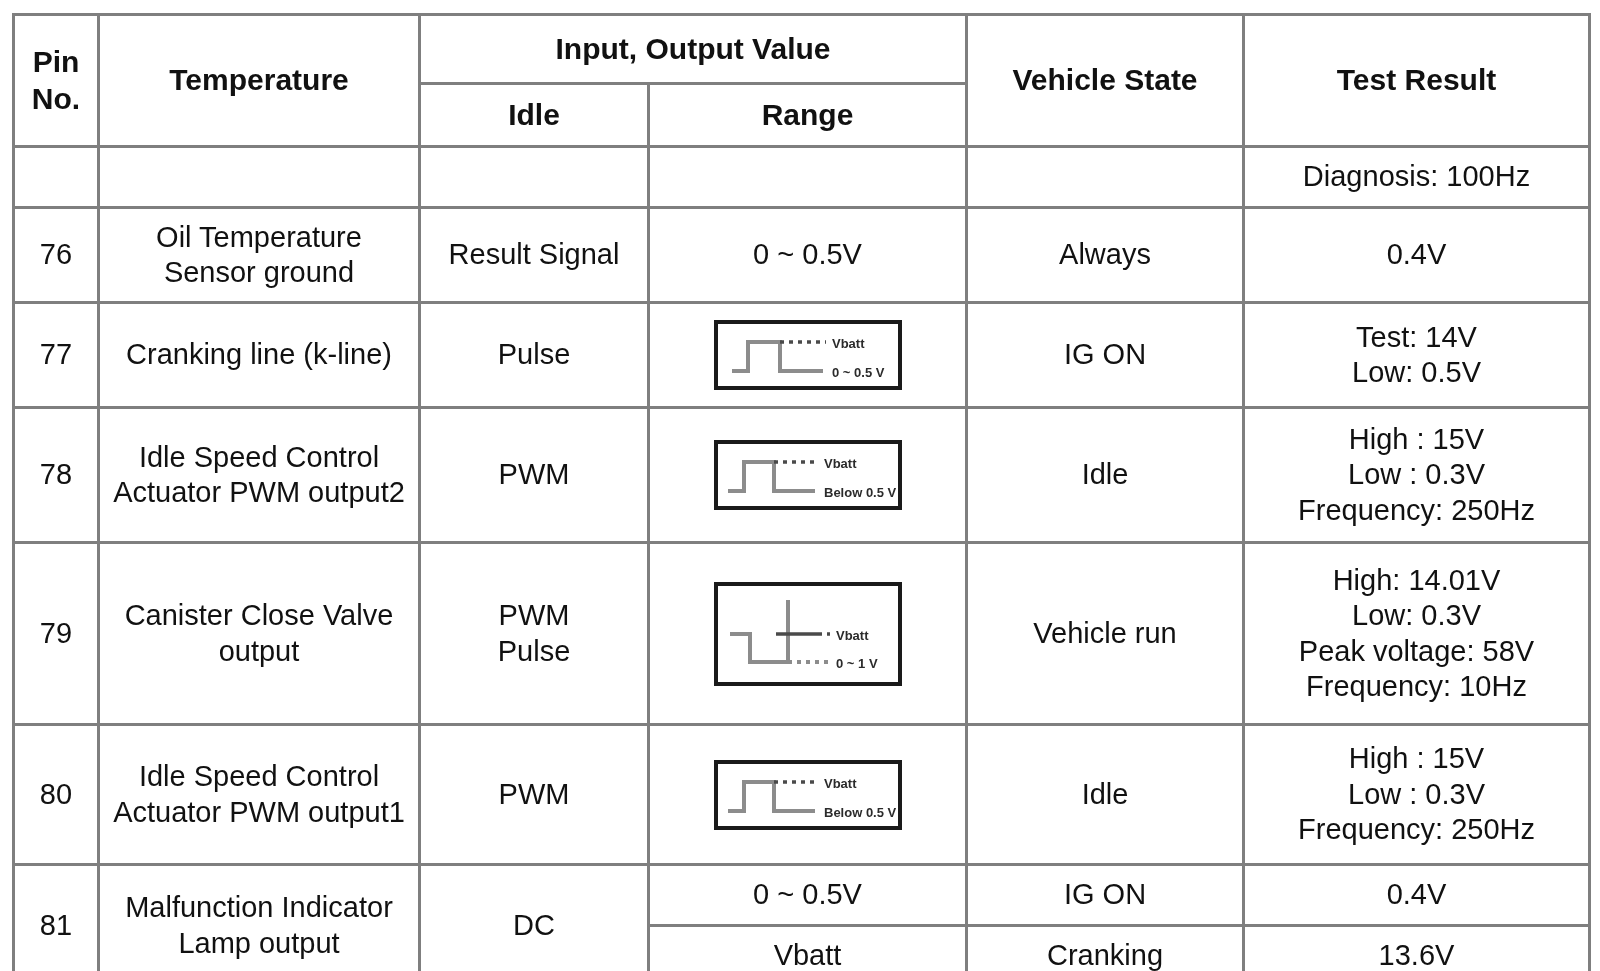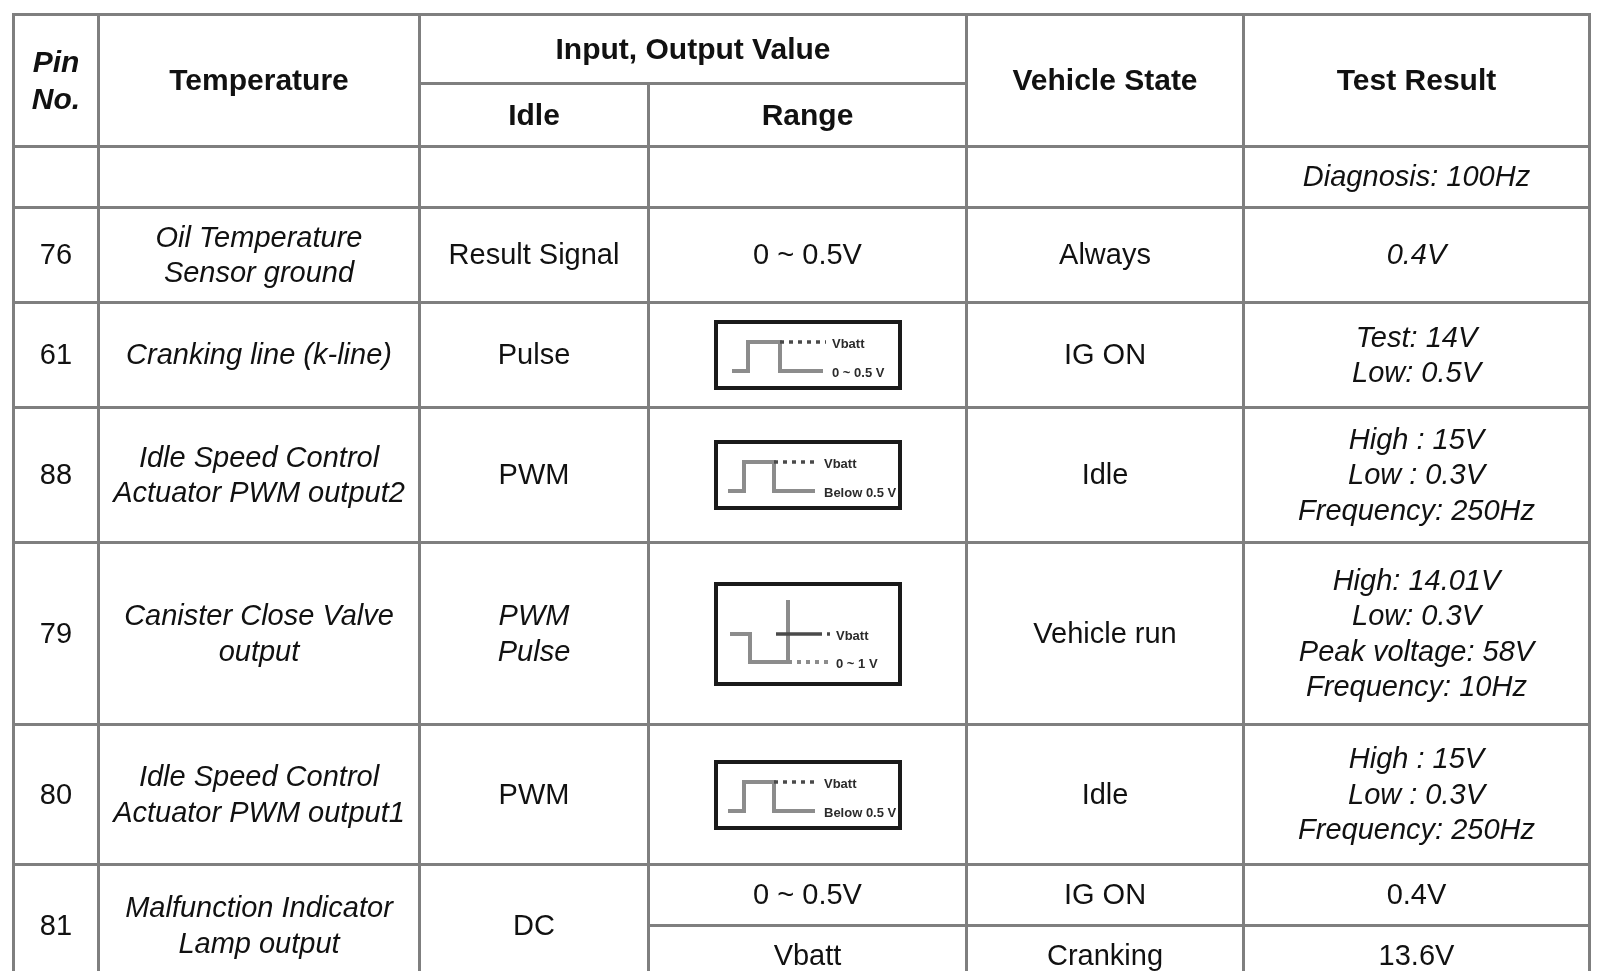--- a/index.html
+++ b/index.html
@@ -55,7 +55,7 @@
   tr.r-81a td{height:54px;}
   tr.r-81b td{height:54px;}
 
-  .multi{white-space:pre-line;font-style:italic;}
+  .multi{white-space:pre-line;}
 
   
   .wf-wrap{display:flex;align-items:center;justify-content:center;}

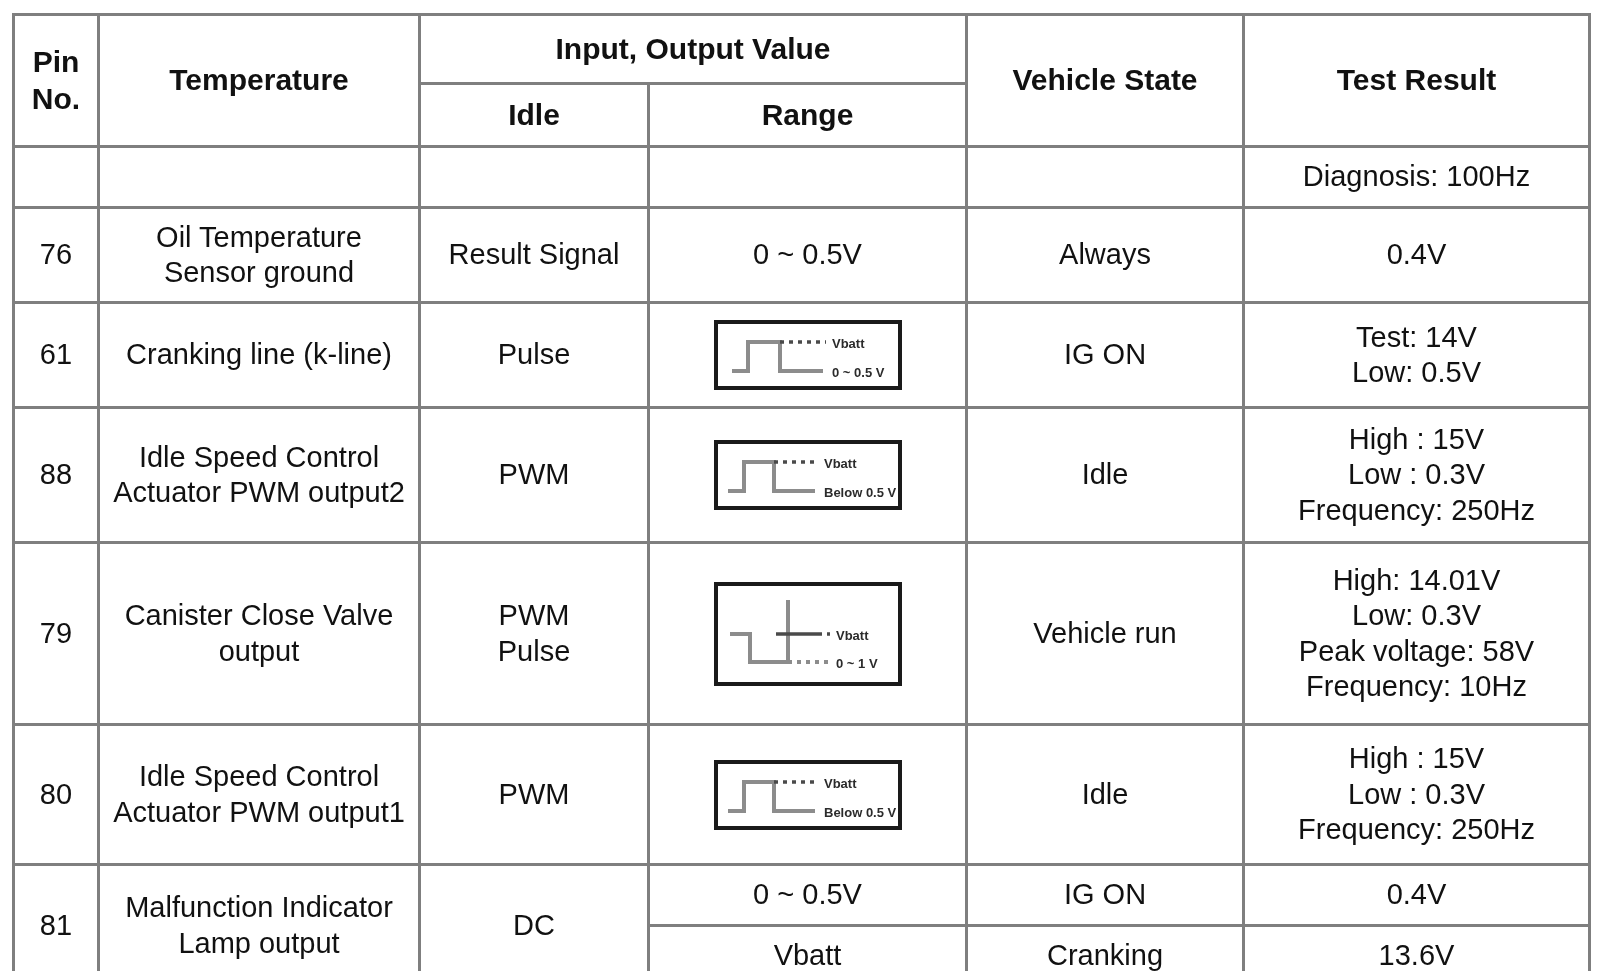--- a/index.html
+++ b/index.html
@@ -119,7 +119,7 @@
       </tr>
 
       <tr class="r-77">
-        <td>61</td>
+        <td>77</td>
         <td class="multi">Cranking line (k-line)</td>
         <td>Pulse</td>
         <td>

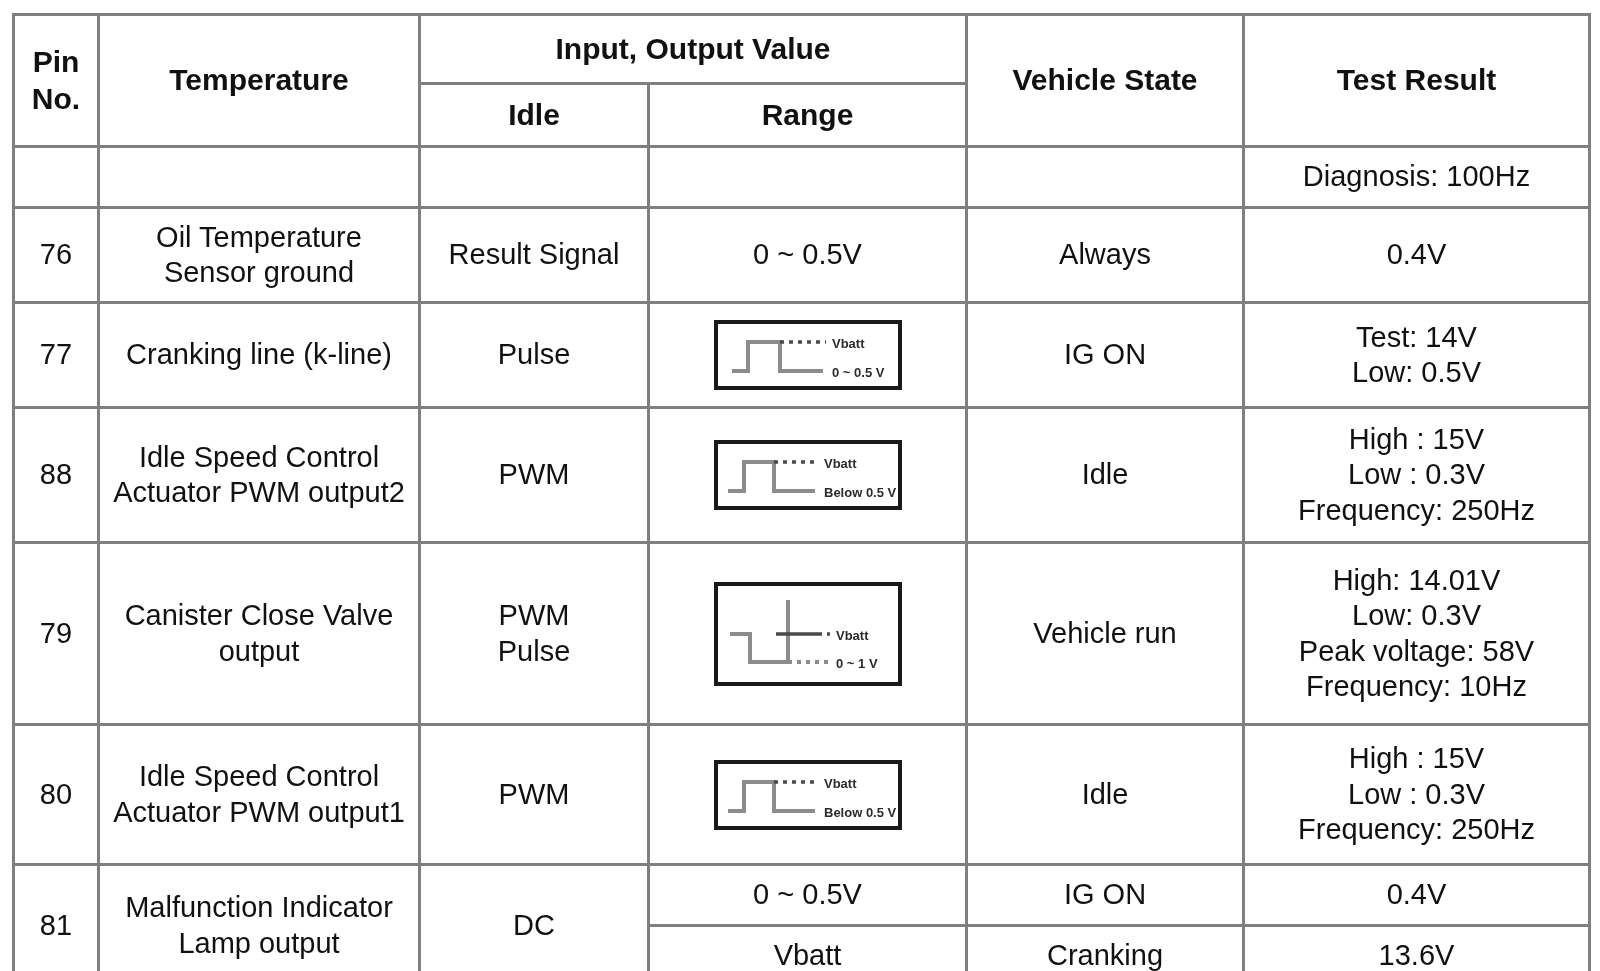--- a/index.html
+++ b/index.html
@@ -141,7 +141,7 @@
       </tr>
 
       <tr class="r-78">
-        <td>88</td>
+        <td>78</td>
         <td class="multi">Idle Speed Control
 Actuator PWM output2</td>
         <td>PWM</td>

